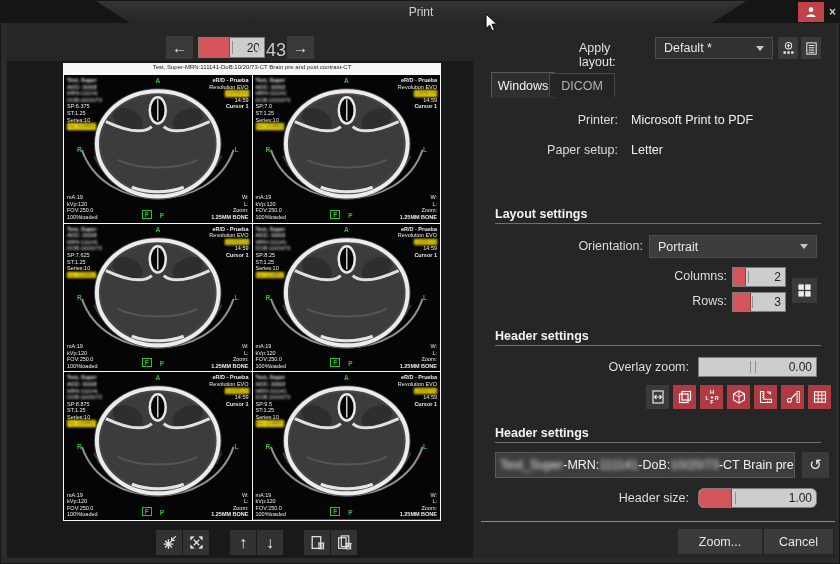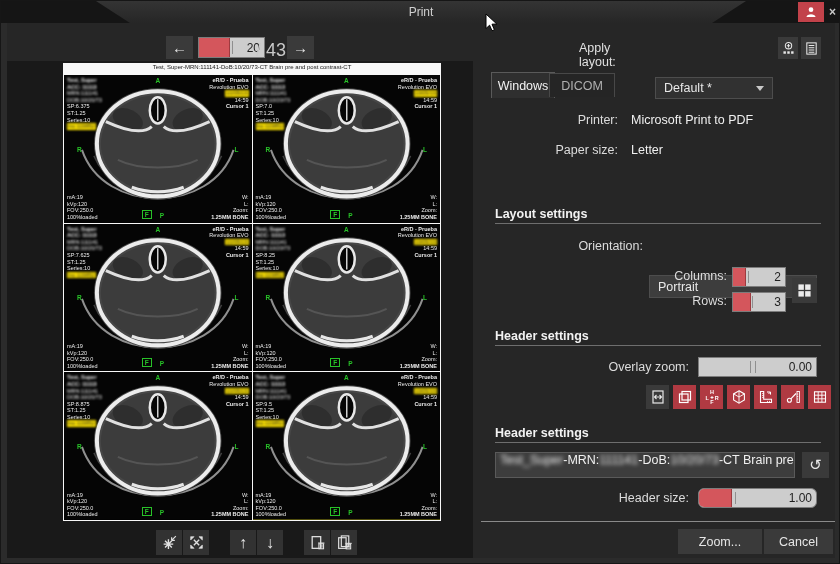--- a/index.html
+++ b/index.html
@@ -30,7 +30,7 @@
   .pager-total{position:absolute;left:255px;top:39px;color:#c9c9c9;font-size:18px;}
   .al-label{position:absolute;left:578px;top:40px;width:70px;color:#e0e0e0;font-size:12.5px;}
   .combo{position:absolute;background:#313131;border:1px solid #4d4d4d;color:#e8e8e8;font-size:12.5px;
-         display:flex;align-items:center;box-sizing:border-box;padding:0 8px;margin-top:40px;}
+         display:flex;align-items:center;box-sizing:border-box;padding:0 8px;}
   .combo .caret{margin-left:auto;width:0;height:0;border-left:4px solid transparent;
          border-right:4px solid transparent;border-top:5px solid #c9c9c9;}
   .icon-btn{position:absolute;}

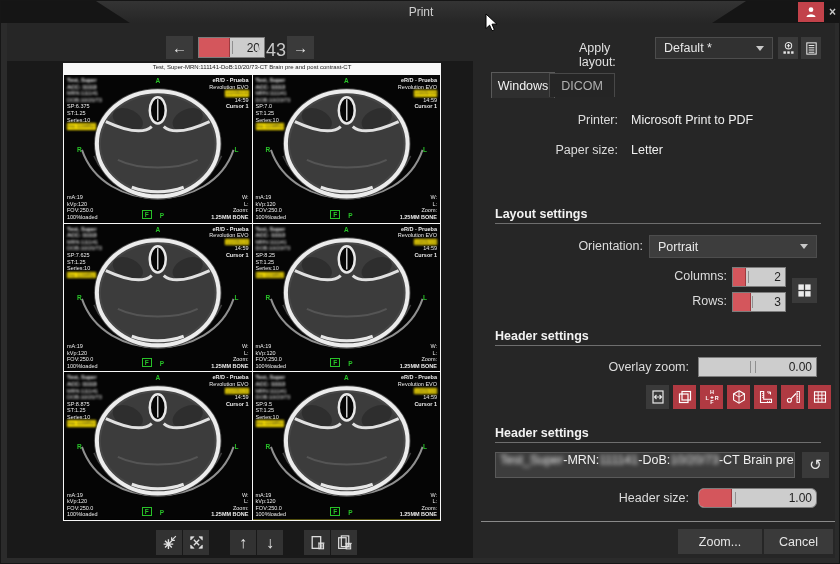--- a/index.html
+++ b/index.html
@@ -533,7 +533,7 @@
   <div class="lbl" style="left:480px;top:112px;width:137px;">Printer:</div>
   <div class="val-text" style="left:630px;top:112px;">Microsoft Print to PDF</div>
 
-  <div class="lbl" style="left:480px;top:142px;width:137px;">Paper size:</div>
+  <div class="lbl" style="left:480px;top:142px;width:137px;">Paper setup:</div>
   <div class="val-text" style="left:630px;top:142px;">Letter</div>
 
 

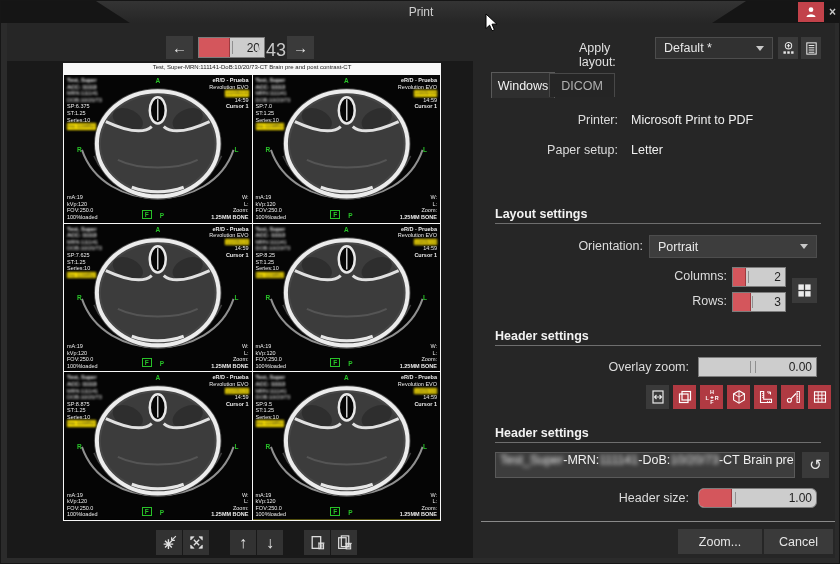--- a/index.html
+++ b/index.html
@@ -58,7 +58,7 @@
   
   .hfield{position:absolute;left:494px;top:451px;width:300px;height:26px;background:#3d3d3d;
      border:1px solid #5a5a5a;box-sizing:border-box;color:#f0f0f0;font-size:12.5px;
-     display:flex;align-items:flex-start;padding:0 4px;white-space:nowrap;overflow:hidden;}
+     display:flex;align-items:center;padding:0 4px;white-space:nowrap;overflow:hidden;}
   .redact{filter:blur(2px);}
 
   

